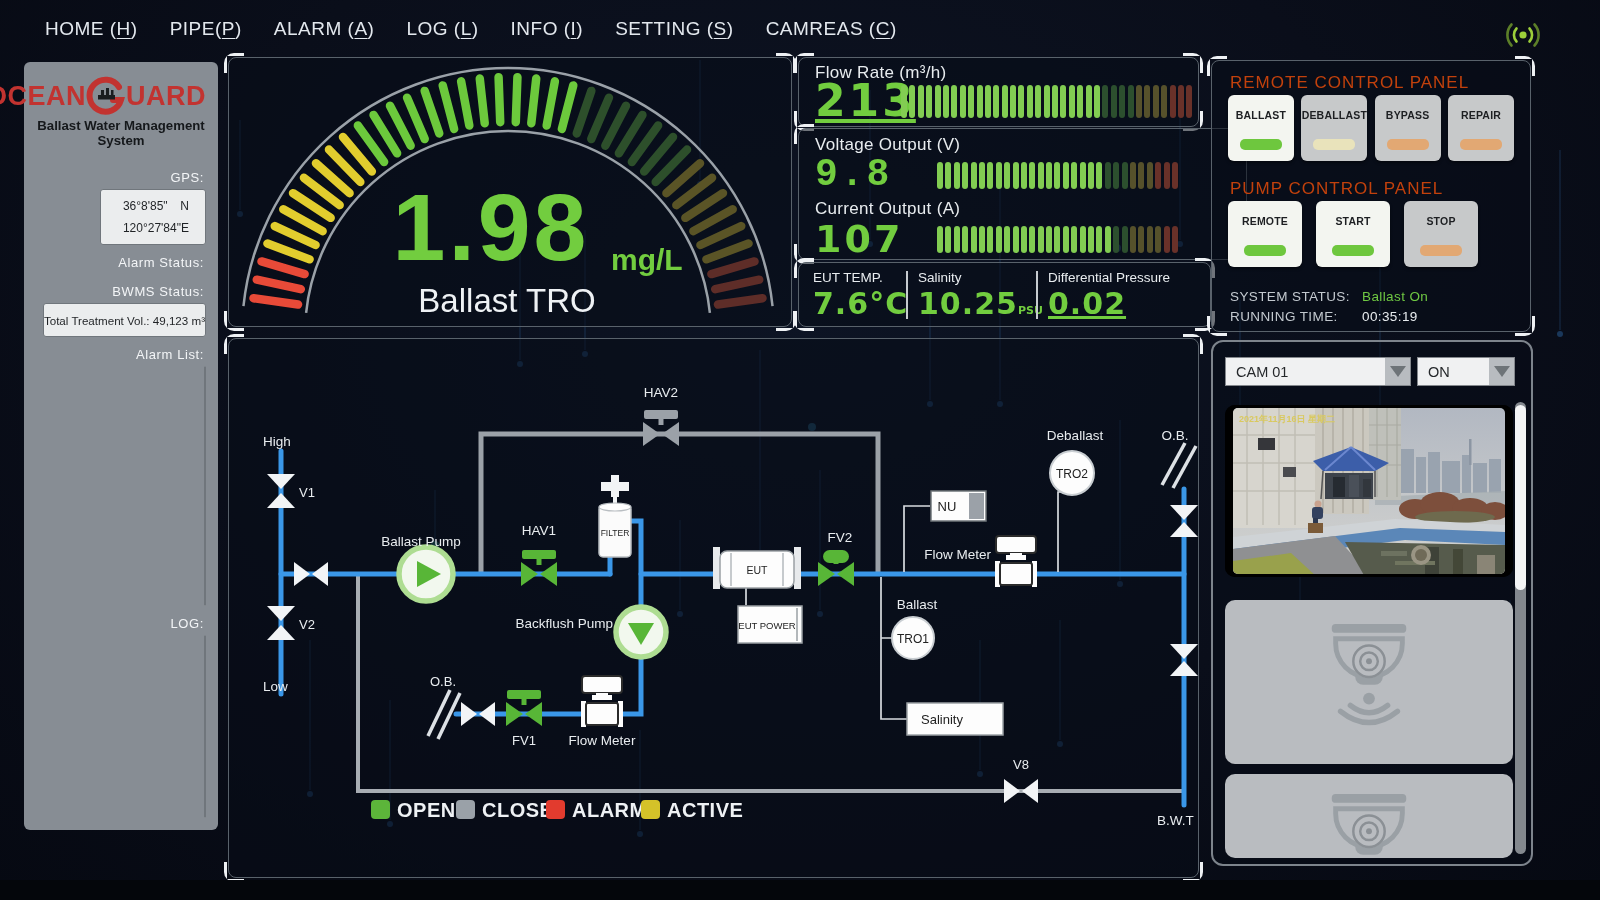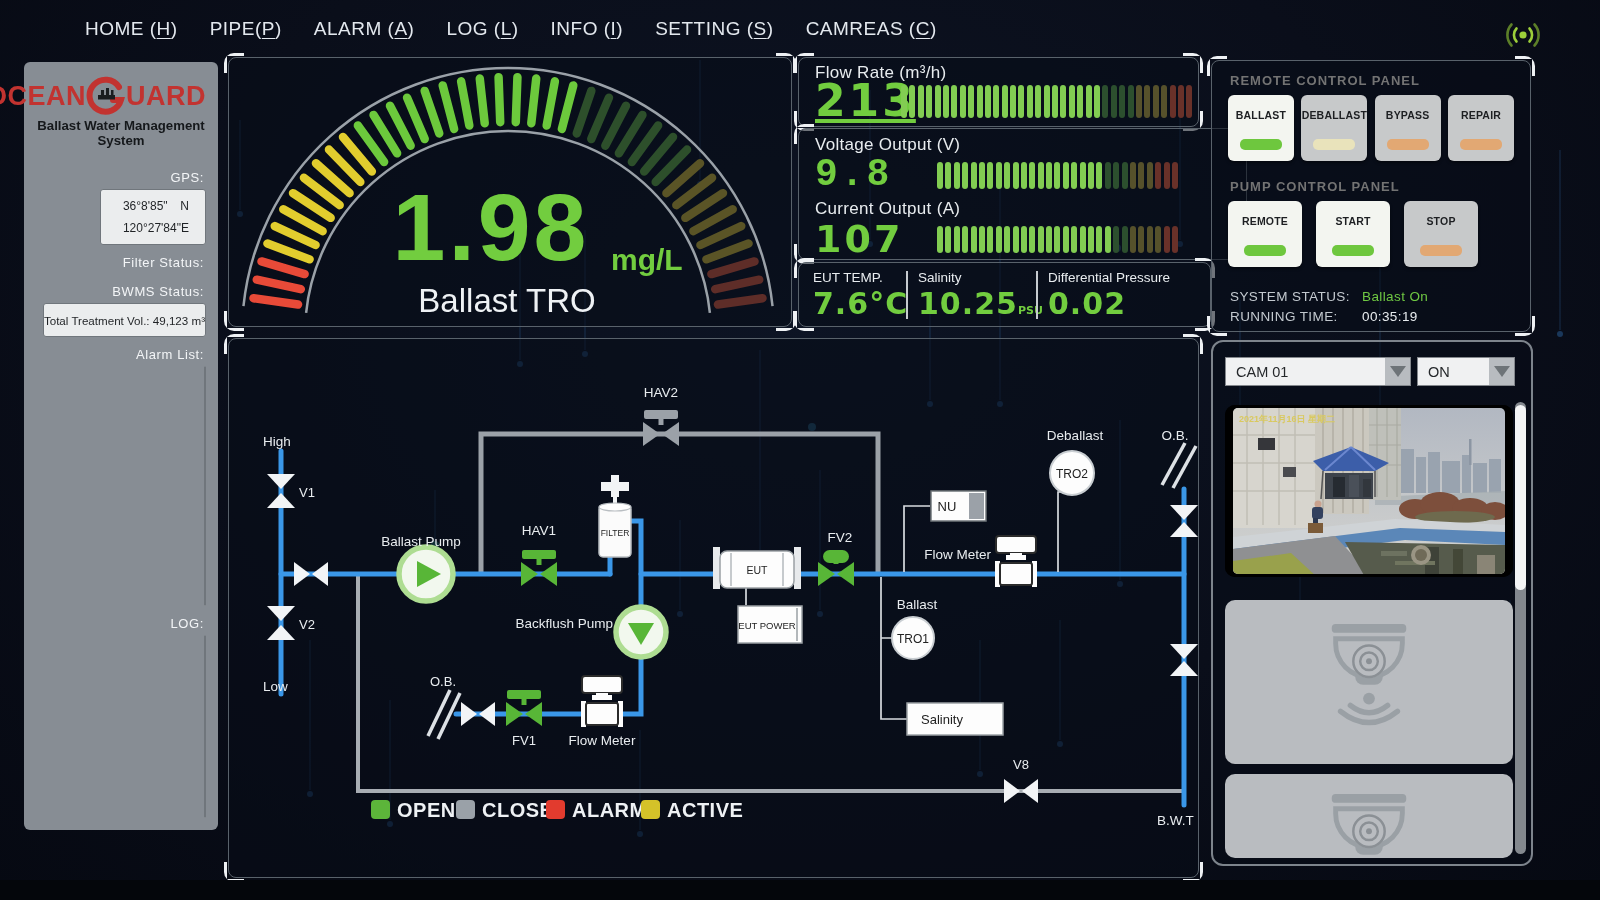--- a/index.html
+++ b/index.html
@@ -13,7 +13,7 @@
   #bg-decor{position:absolute;inset:0;pointer-events:none;}
 
   
-  #top-nav{position:absolute;left:45px;top:18px;display:flex;gap:32px;z-index:5;margin-left:40px;}
+  #top-nav{position:absolute;left:45px;top:18px;display:flex;gap:32px;z-index:5;}
   .nav-item{font-size:19px;letter-spacing:.5px;color:#e3e8ee;cursor:pointer;white-space:nowrap;}
   .nav-item .u{text-decoration:underline;text-underline-offset:3px;}
   #signal{position:absolute;left:1502px;top:20px;width:42px;height:30px;}

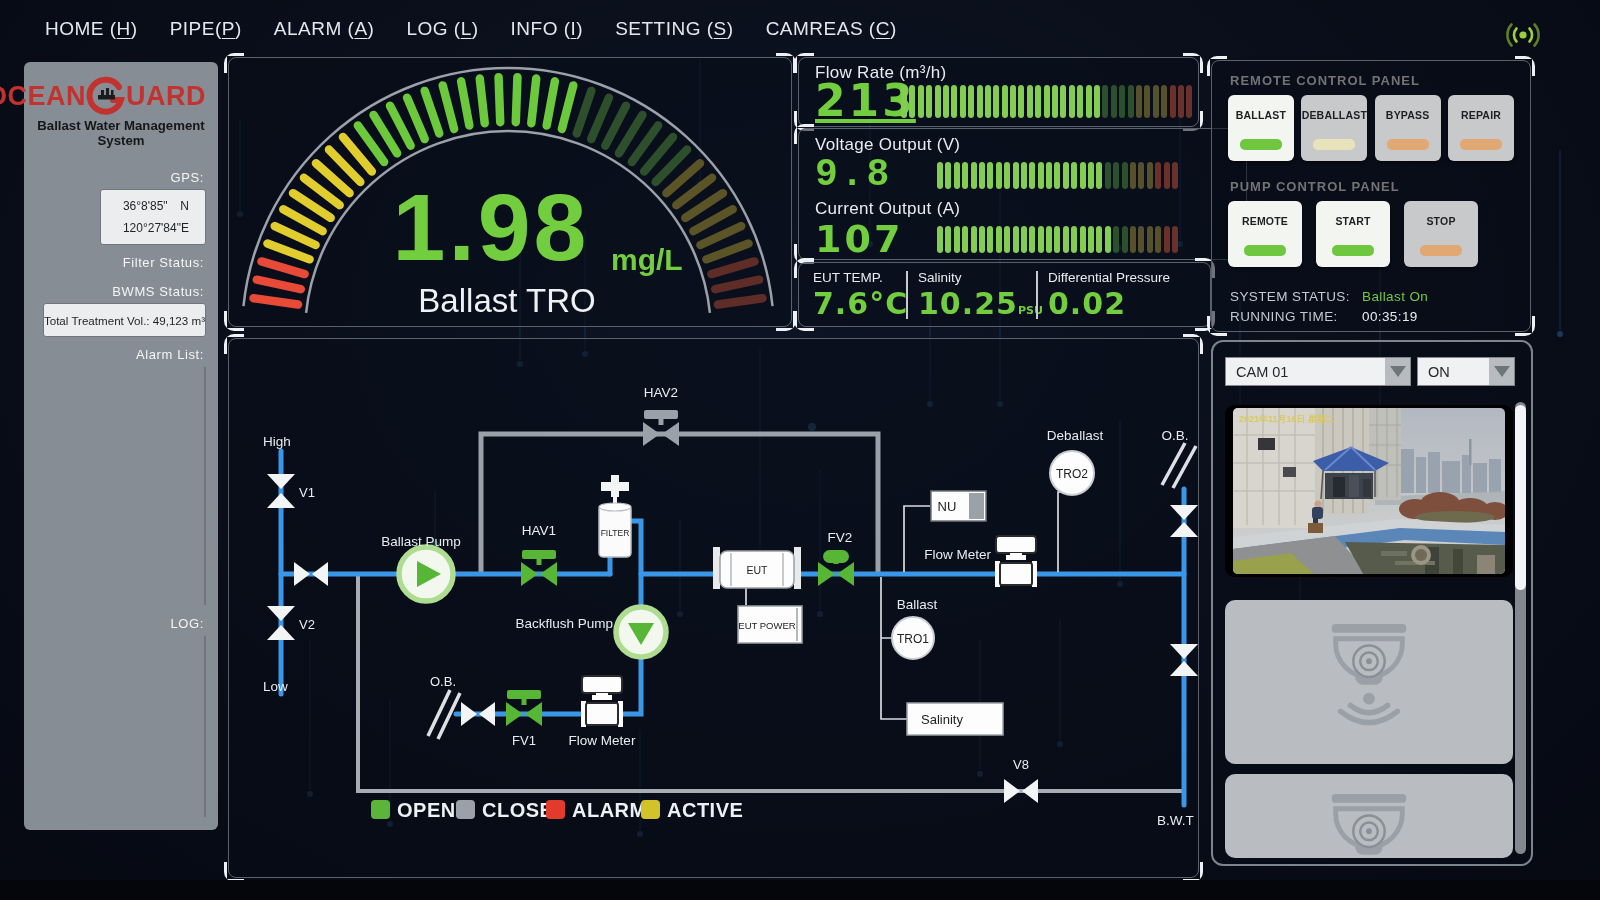--- a/index.html
+++ b/index.html
@@ -72,7 +72,7 @@
 
   
   #control-panel{left:1211px;top:60px;width:318px;height:270px;}
-  .ctl-title{position:absolute;left:18px;font-size:13px;letter-spacing:1px;color:#737373;font-weight:bold;}
+  .ctl-title{position:absolute;left:18px;font-size:17px;letter-spacing:1px;color:#c2410c;}
   .ctl-row{position:absolute;left:16px;right:16px;display:flex;}
   .ctl-btn{position:relative;height:66px;border-radius:6px;text-align:center;cursor:pointer;
     box-shadow:0 2px 3px rgba(0,0,0,.4);}

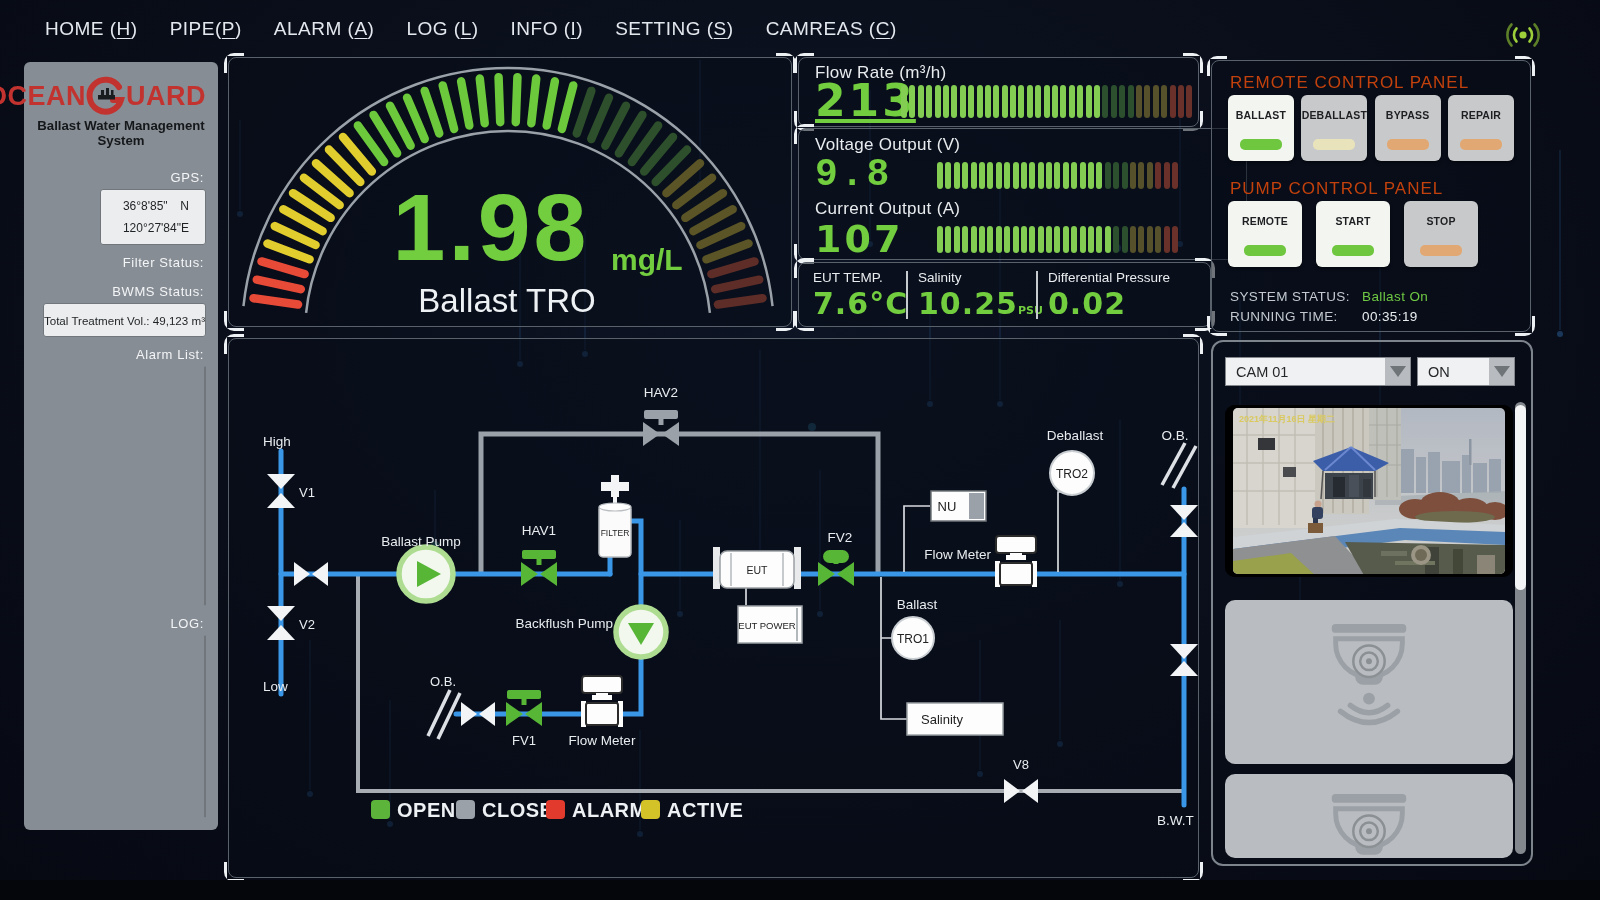--- a/index.html
+++ b/index.html
@@ -230,7 +230,7 @@
         </div>
   </div>
 
-  <div class="side-label">Filter Status:</div>
+  <div class="side-label">Alarm Status:</div>
 
   <div class="side-label">BWMS Status:</div>
   <div class="side-box bwms-box">

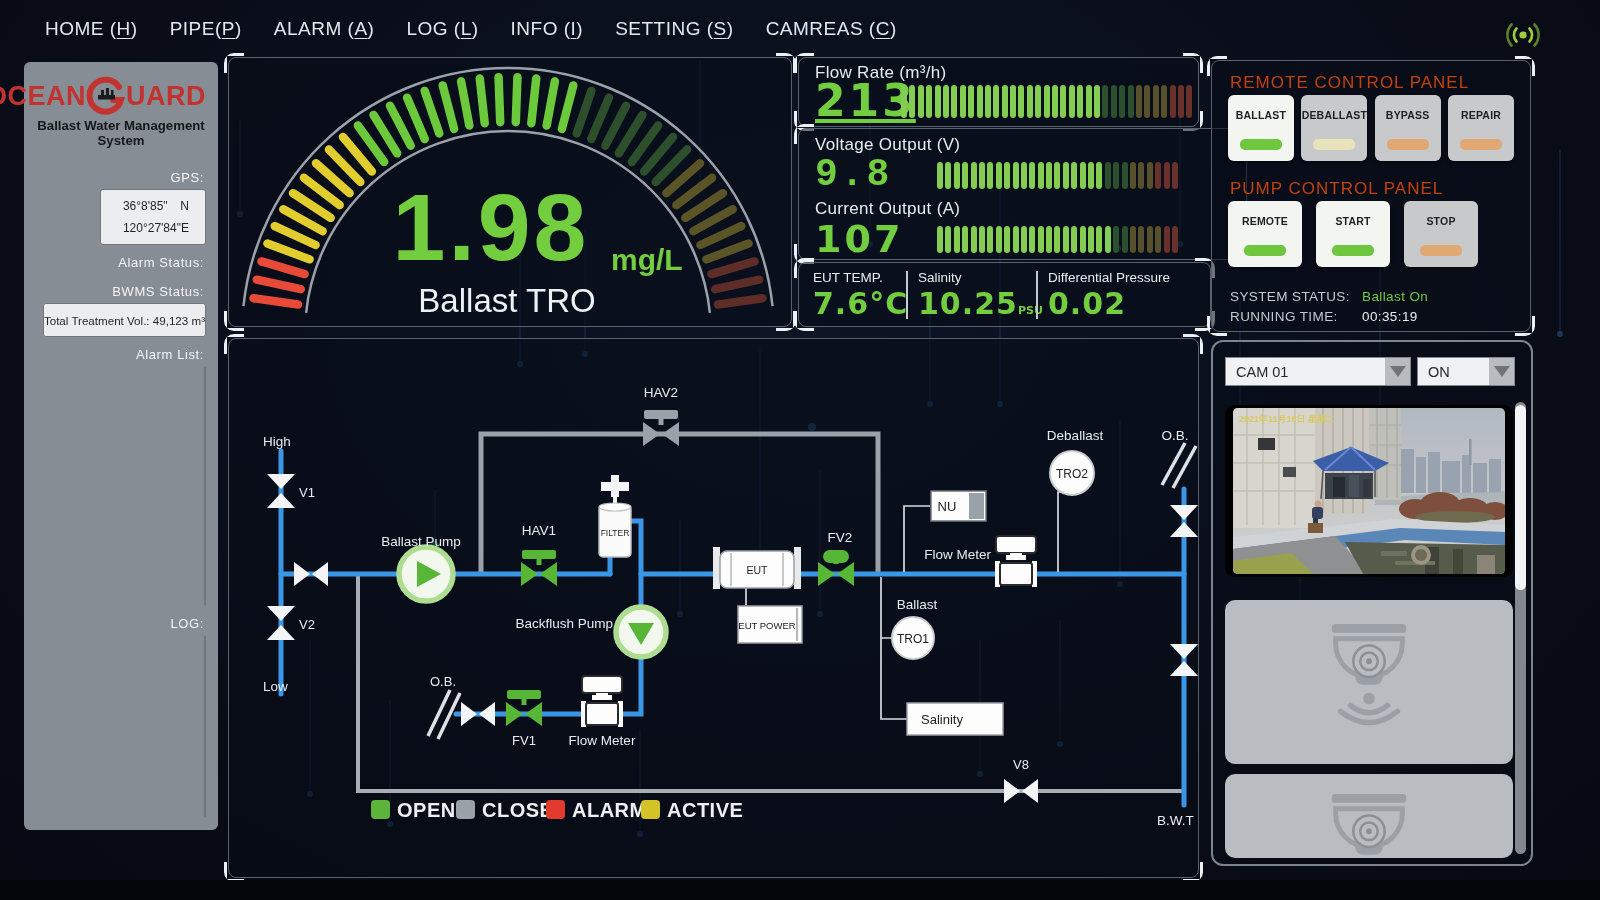--- a/index.html
+++ b/index.html
@@ -415,7 +415,7 @@
   <div class="env-value digit" style="left:119px;top:23px;"><span>10.25</span><span class="env-unit">PSU</span></div>
   <div class="env-divider" style="left:237px;"></div>
   <div class="env-cell-label" style="left:249px;top:7px;">Differential Pressure</div>
-  <div class="env-value digit" style="left:249px;top:23px;">0.02</div>
+  <div class="env-value digit" style="left:249px;top:23px;text-decoration:underline;">0.02</div>
 </section>
 
 <section class="panel brackets" id="control-panel">

